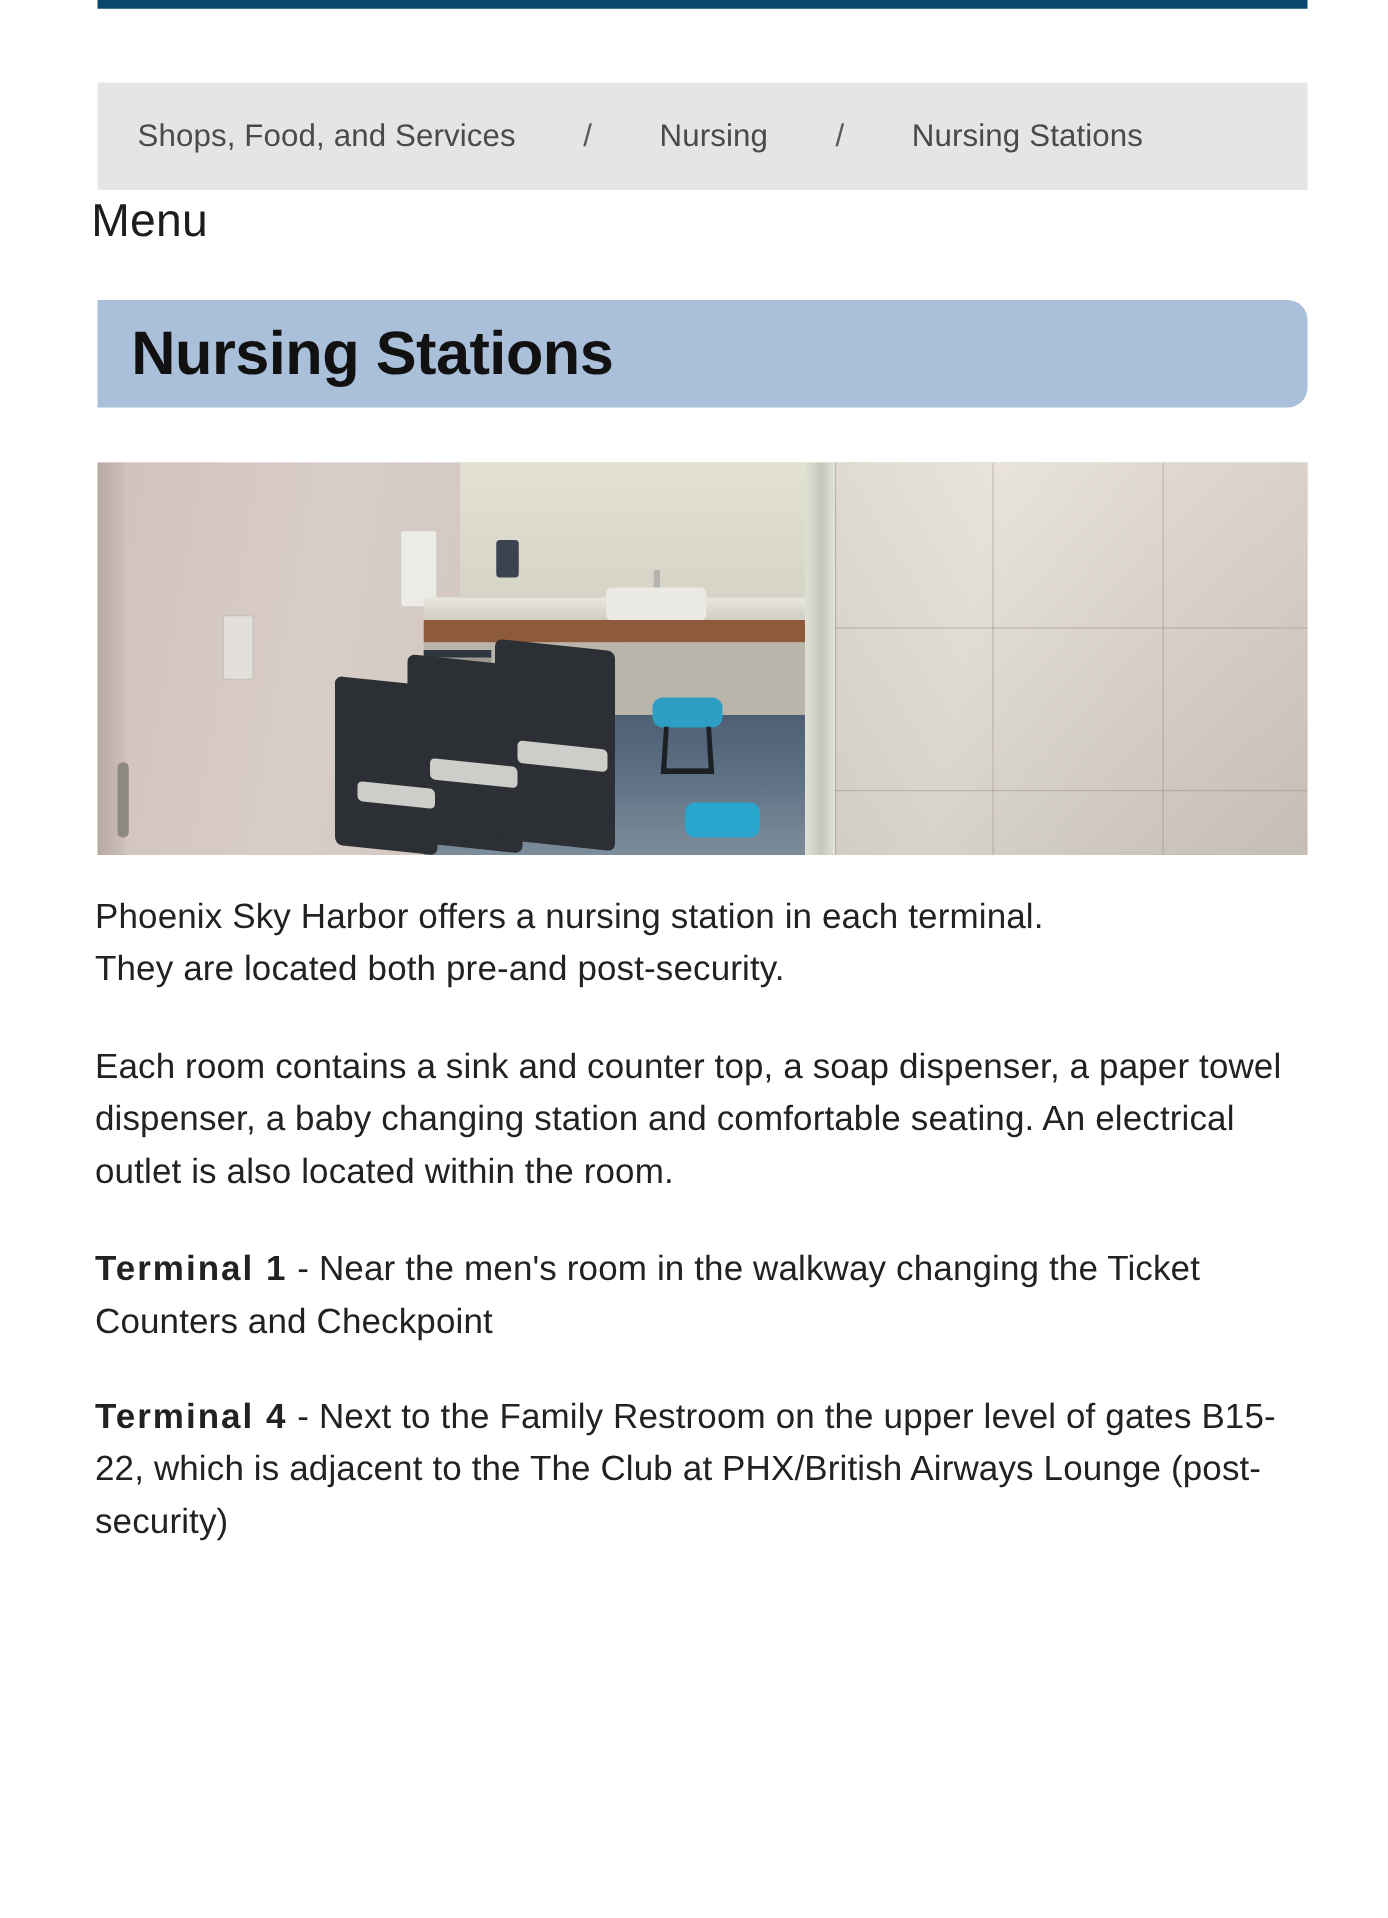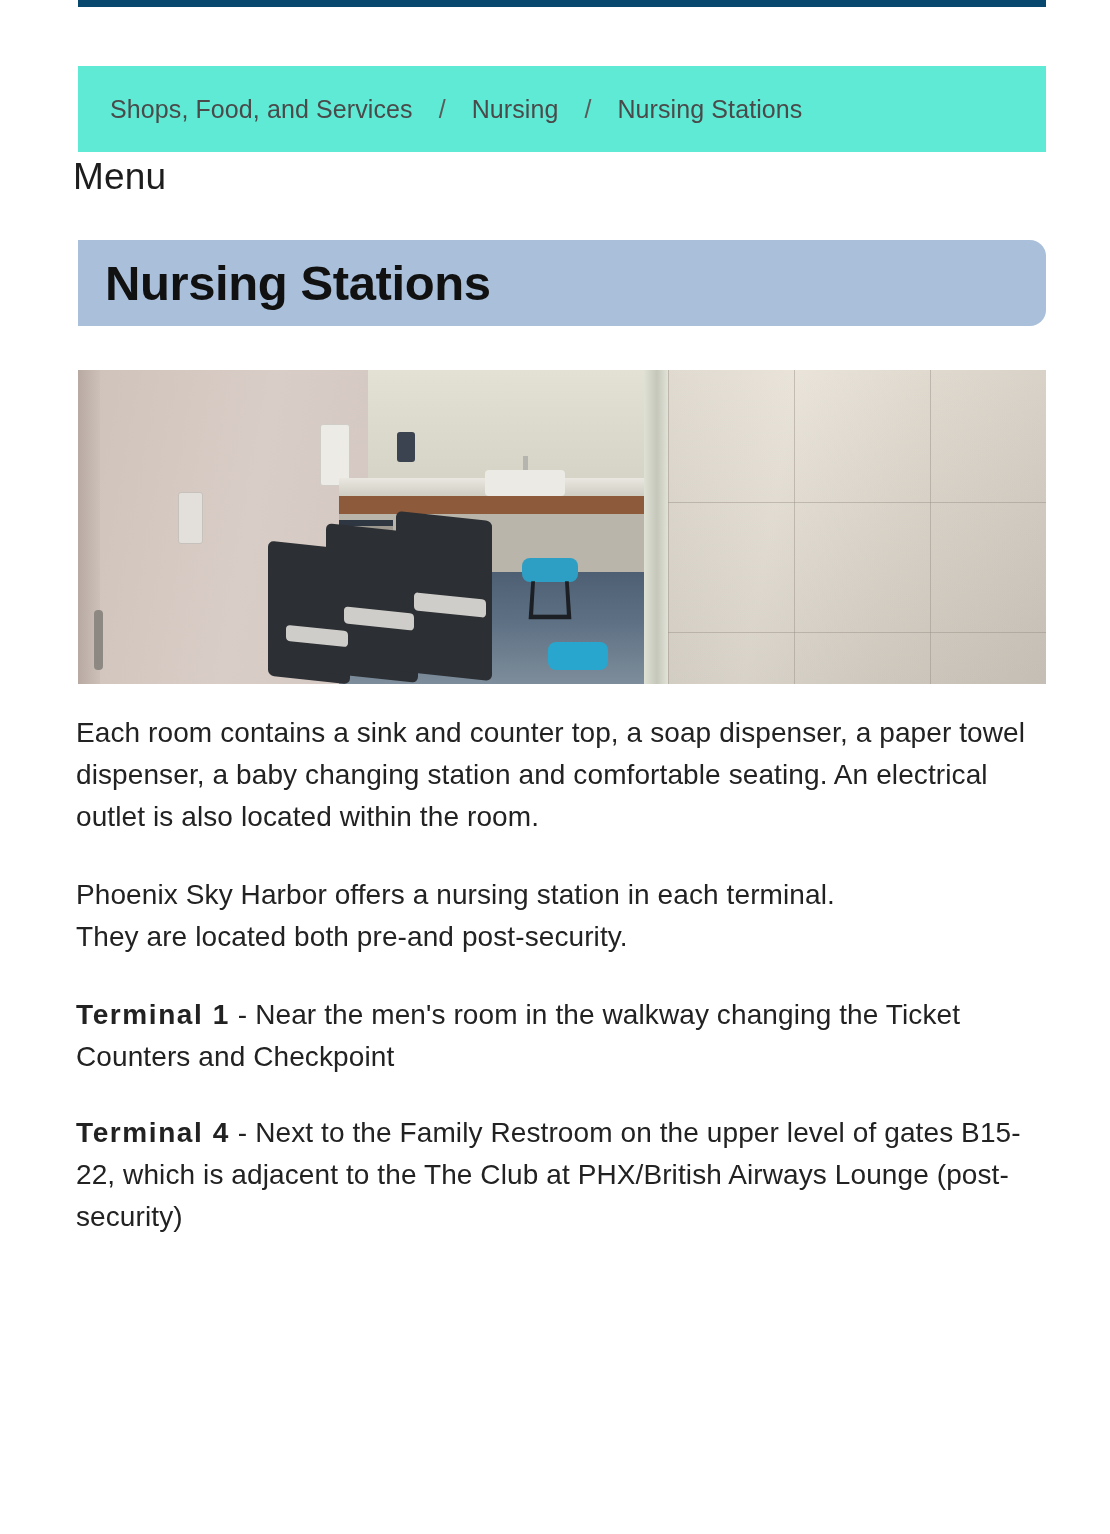--- a/index.html
+++ b/index.html
@@ -35,11 +35,12 @@
     top: 66px;
     width: 968px;
     height: 86px;
-    background: #5eead4;
+    background: #e5e5e5;
     display: flex;
     align-items: center;
     padding-left: 32px;
     white-space: nowrap;
+    gap: 28px;
   }
   .crumb {
     font-size: 25px;

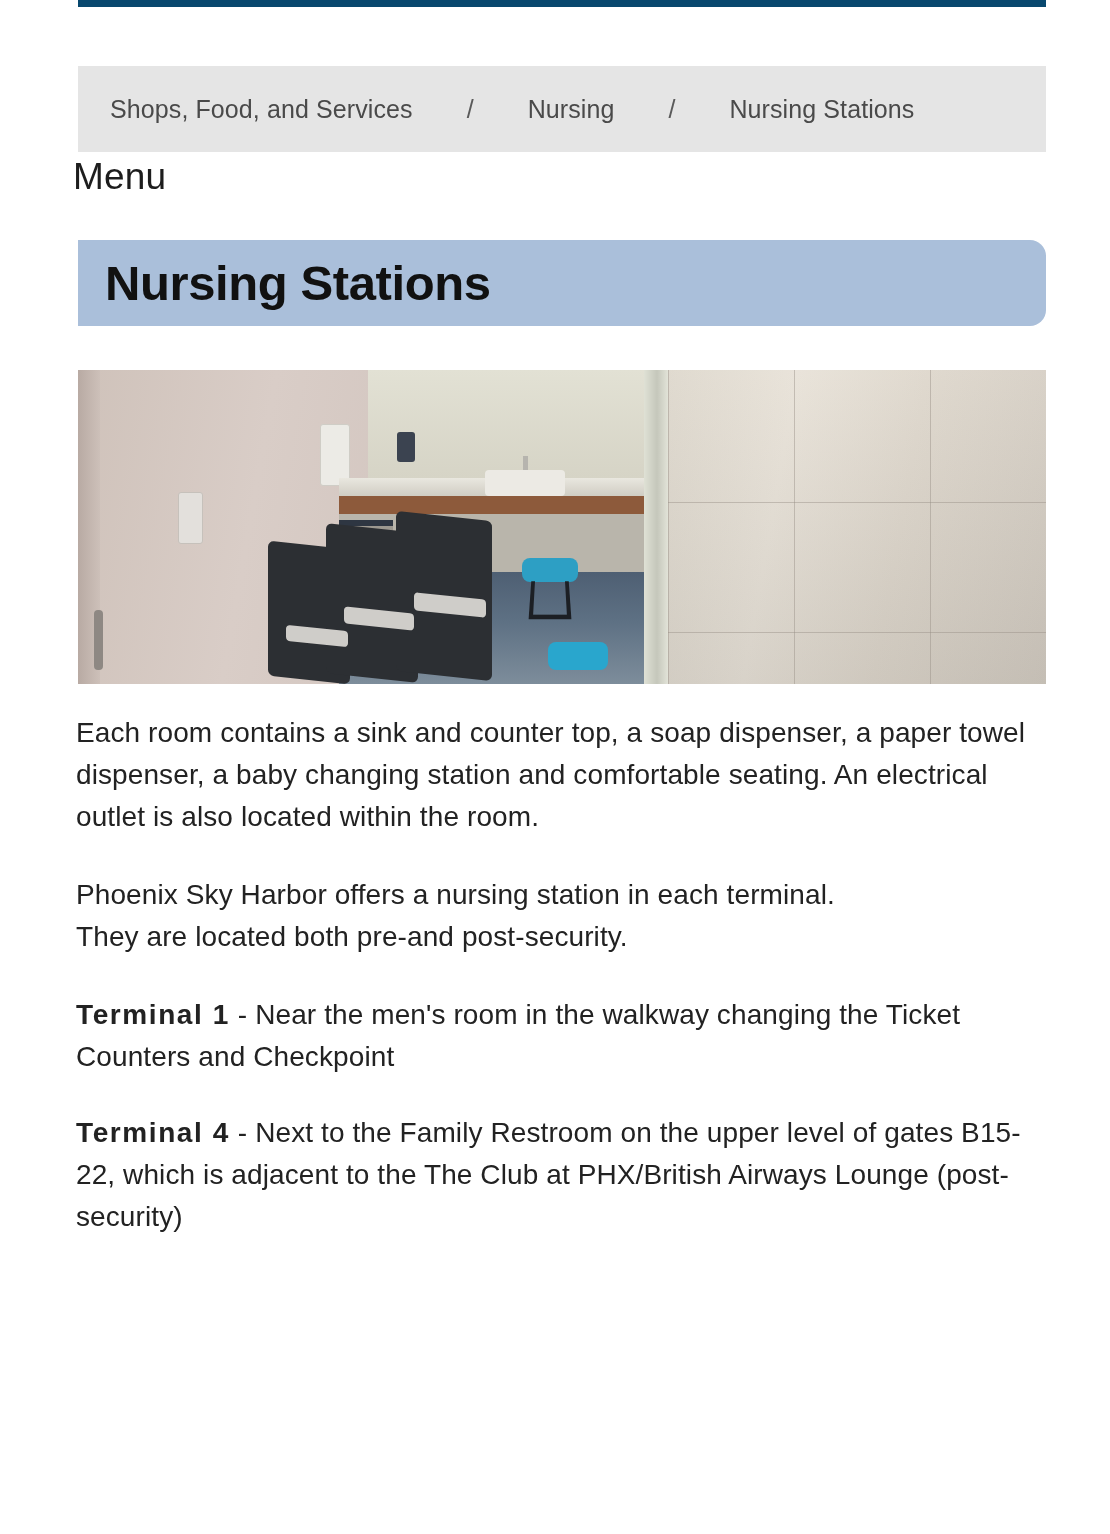--- a/index.html
+++ b/index.html
@@ -370,8 +370,8 @@
 </figure>
 
 <main class="content">
+  <p class="para narrow">Phoenix Sky Harbor offers a nursing station in each terminal. They are located both pre-and post-security.</p>
   <p class="para">Each room contains a sink and counter top, a soap dispenser, a paper towel dispenser, a baby changing station and comfortable seating. An electrical outlet is also located within the room.</p>
-  <p class="para narrow">Phoenix Sky Harbor offers a nursing station in each terminal. They are located both pre-and post-security.</p>
 
   <p class="para terminal">
     <span class="term-label">Terminal 1</span><span> - Near the men's room in the walkway changing the Ticket Counters and Checkpoint</span>

